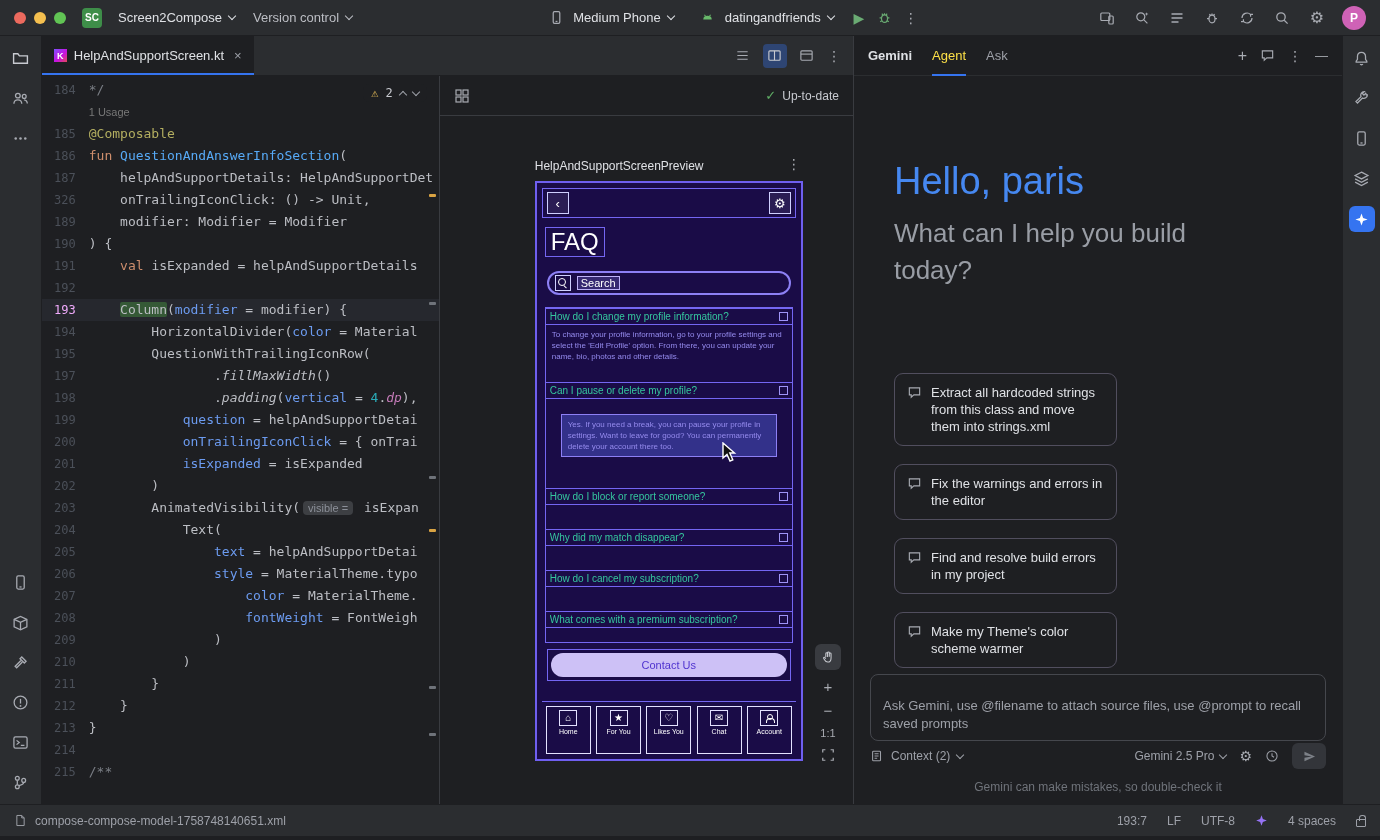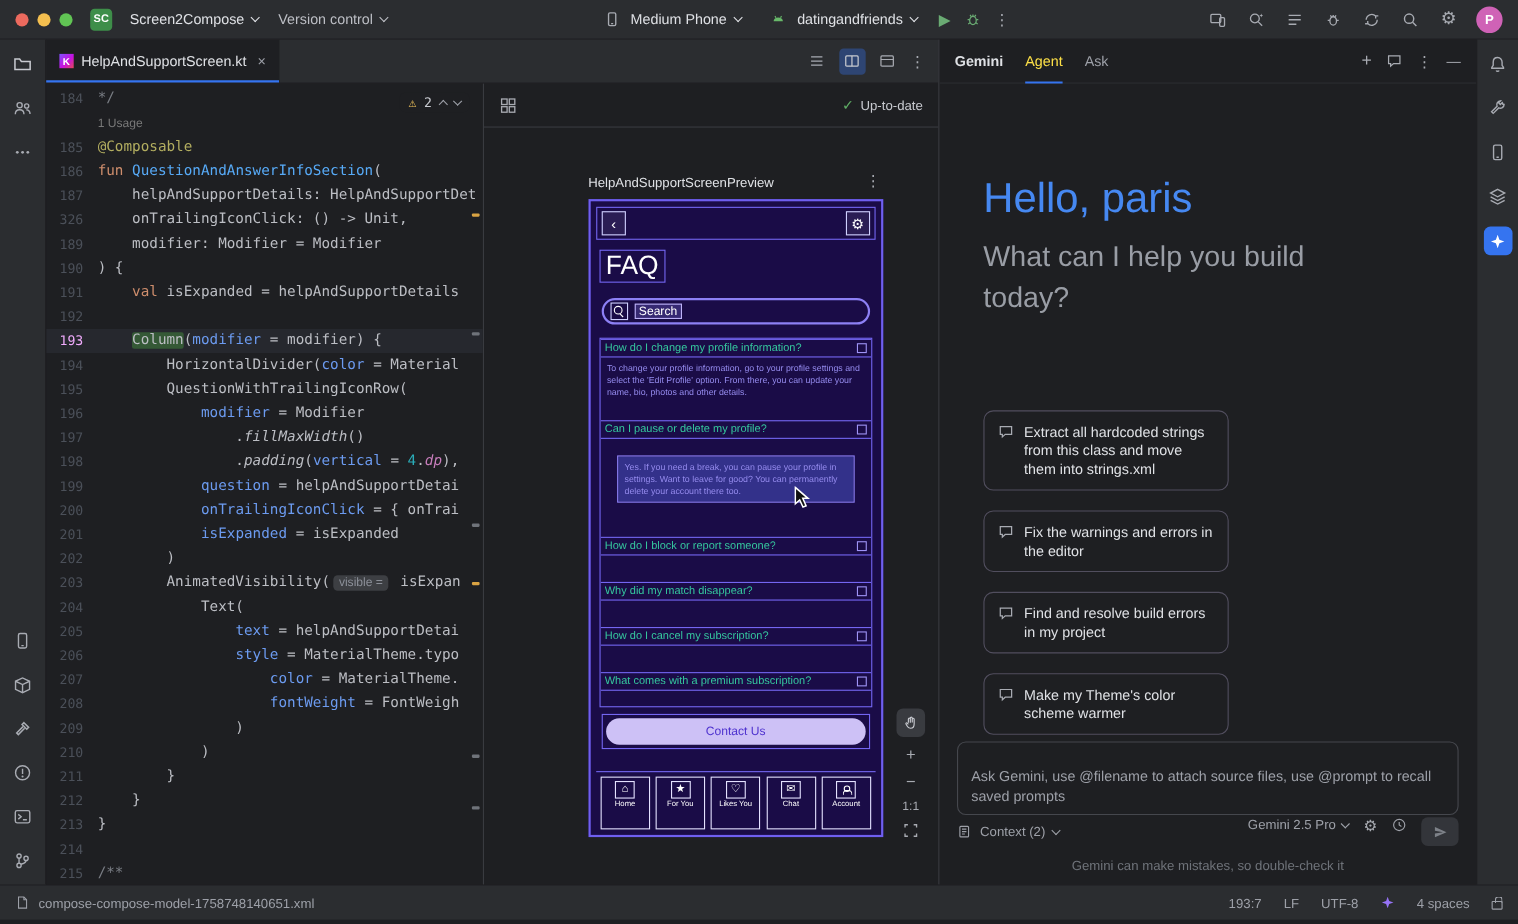--- a/index.html
+++ b/index.html
@@ -330,7 +330,6 @@
             <div class="cl cur"><span class="ln">193</span><span class="ct"><span>    </span><span class="tk-hl">Column</span><span>(</span><span class="tk-prop">modifier</span><span> = modifier) {</span></span></div>
             <div class="cl"><span class="ln">194</span><span class="ct"><span>        HorizontalDivider(</span><span class="tk-prop">color</span><span> = Material</span></span></div>
             <div class="cl"><span class="ln">195</span><span class="ct"><span>        QuestionWithTrailingIconRow(</span></span></div>
-            <div class="cl"><span class="ln">196</span><span class="ct"><span>            </span><span class="tk-prop">modifier</span><span> = Modifier</span></span></div>
             <div class="cl"><span class="ln">197</span><span class="ct"><span>                .</span><span class="tk-ext">fillMaxWidth</span><span>()</span></span></div>
             <div class="cl"><span class="ln">198</span><span class="ct"><span>                .</span><span class="tk-ext">padding</span><span>(</span><span class="tk-prop">vertical</span><span> = </span><span class="tk-num">4</span><span>.</span><span class="tk-extp">dp</span><span>),</span></span></div>
             <div class="cl"><span class="ln">199</span><span class="ct"><span>            </span><span class="tk-prop">question</span><span> = helpAndSupportDetai</span></span></div>

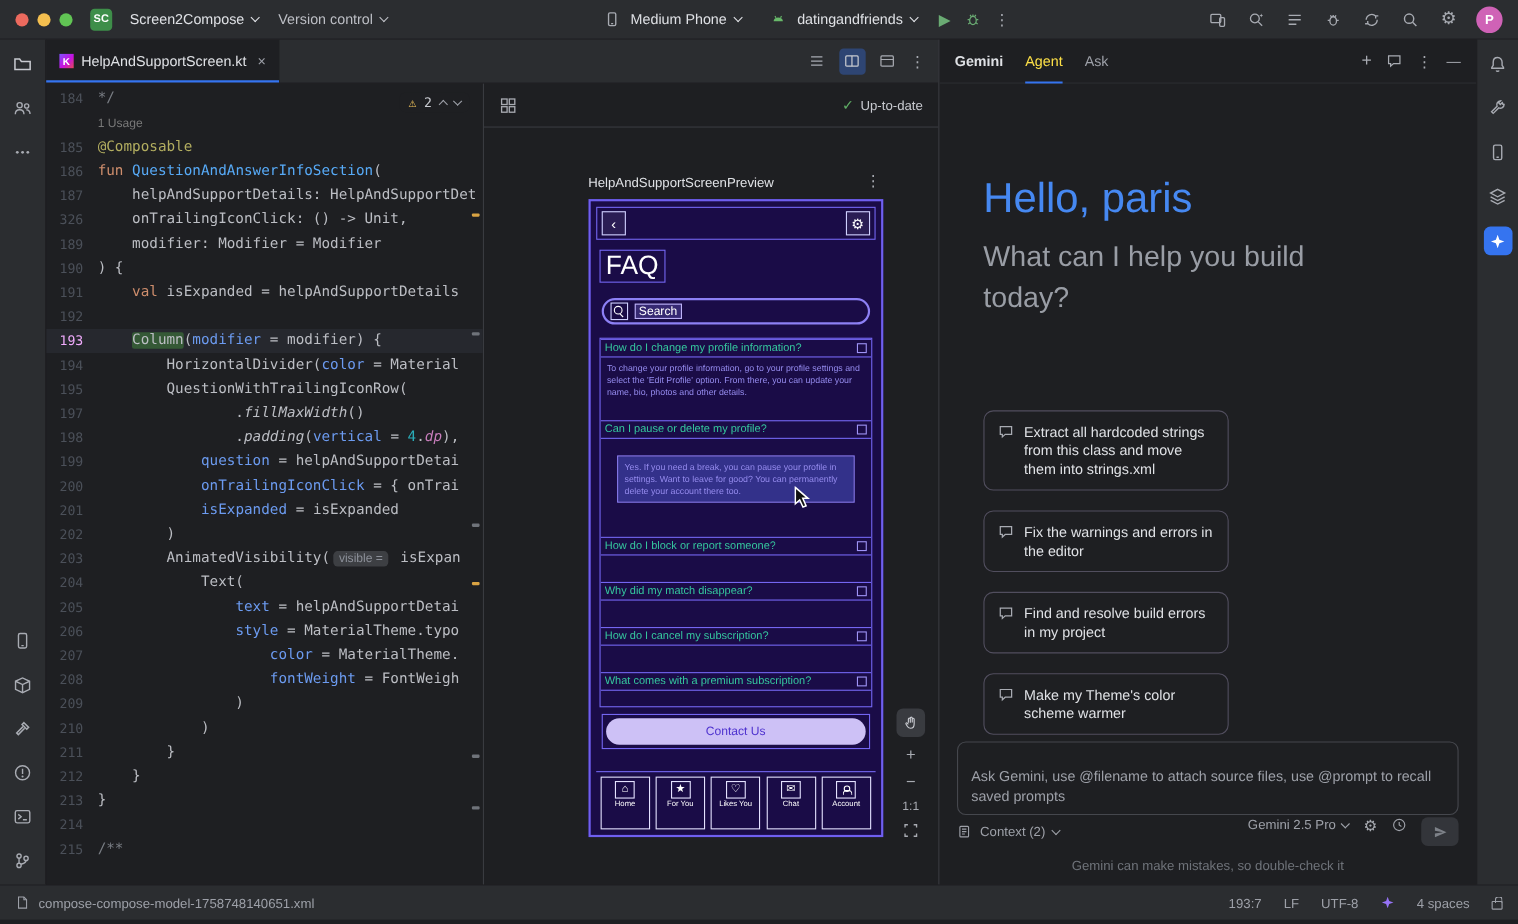--- a/index.html
+++ b/index.html
@@ -116,7 +116,7 @@
   .gem-card svg{margin-top:1px;flex:none}
   .gem-input{position:absolute;left:16px;right:16px;bottom:63px;height:67px;border:1px solid #45474d;border-radius:8px;padding:22px 12px;font-size:13px;line-height:18px;color:#9da0a8}
   .gem-controls{position:absolute;left:16px;right:16px;bottom:34px;display:flex;align-items:center;gap:7px;color:#9da0a8;font-size:12px;height:28px}
-  .gem-right{margin-left:auto;display:flex;align-items:flex-start;gap:13px}
+  .gem-right{margin-left:auto;display:flex;align-items:center;gap:13px}
   .send-btn{width:34px;height:26px;border-radius:6px;background:#33353a;display:flex;align-items:center;justify-content:center}
   .gem-disclaimer{position:absolute;bottom:10px;left:0;right:0;text-align:center;font-size:12px;color:#6f737a}
 

